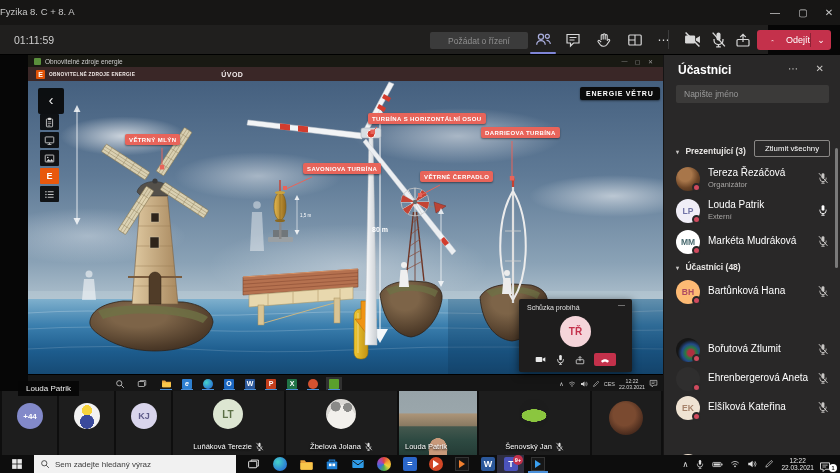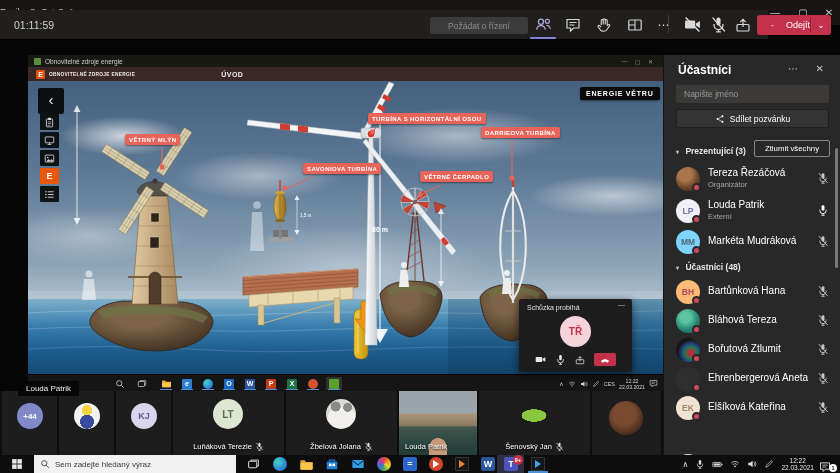--- a/index.html
+++ b/index.html
@@ -14,7 +14,7 @@
 .winbtn{position:absolute;top:0;width:26px;height:25px;line-height:25px;text-align:center;font-size:10px;color:#c8c8c8}
 
 
-.callbar{position:absolute;left:0;top:10px;width:768px;height:30px;background:#201f1e;border-bottom:1px solid #000}
+.callbar{position:absolute;left:0;top:25px;width:768px;height:30px;background:#201f1e;border-bottom:1px solid #000}
 .timer{position:absolute;left:14px;top:9px;font-size:10.5px;color:#cfcfcf}
 .reqctl{position:absolute;left:430px;top:7px;width:98px;height:17px;background:#3b3b3b;border:none;border-radius:2px;
   color:#8f8f8f;font-size:8.5px;font-family:inherit}

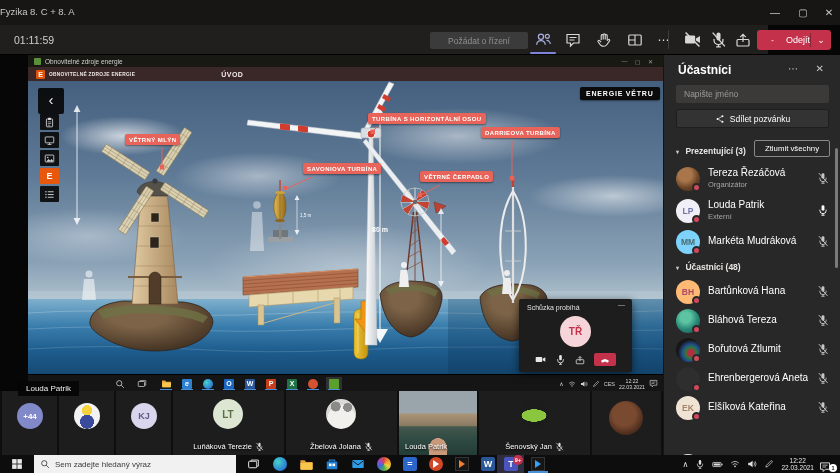--- a/index.html
+++ b/index.html
@@ -707,12 +707,6 @@
     <div class="phbtn" style="right:42px">⋯</div>
     <div class="phbtn" style="right:16px">✕</div>
     <input class="psearch" placeholder="Napište jméno" style="">
-    <button class="invite">
-      <svg class="ic" width="10" height="10" style="color:#fff">
-          <use href="#i-invite"></use>
-        </svg>
-      <span>Sdílet pozvánku</span>
-    </button>
 
     <div class="sechdr" style="top:91px">
       <span class="car">▾</span>

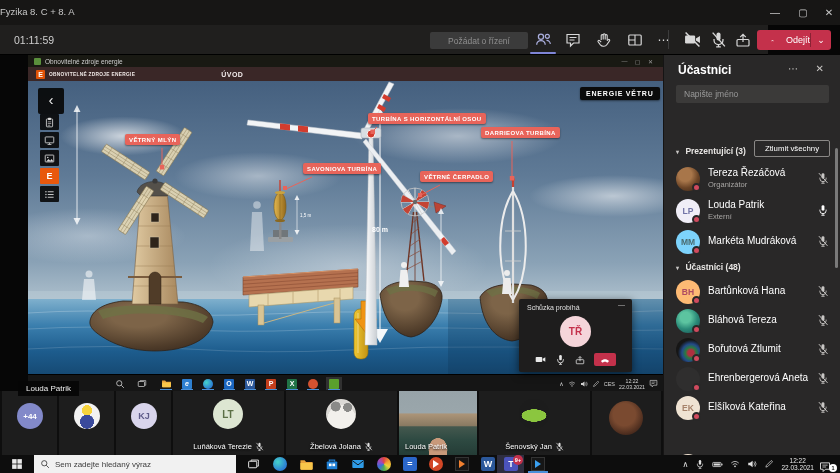--- a/index.html
+++ b/index.html
@@ -119,7 +119,7 @@
 
 .avP0{background:radial-gradient(circle at 38% 32%,#a8764a 0 30%,#6b4426 60%,#3a2517 100%)}
 .avP1{background:#f0eef7;color:#7174a6}
-.avP2{background:#7dd3fc;color:#4a6b70}
+.avP2{background:#ffffff;color:#4a6b70}
 .avA0{background:#fdba74;color:#ad4a62}
 .avA1{background:radial-gradient(circle at 40% 35%,#5cc4a0 0 25%,#2a8a78 55%,#1c4a50 100%)}
 .avA2{background:radial-gradient(circle at 62% 62%,#b03040 0 14%,#2a7a40 26%,#234a88 42%,#161616 62%)}

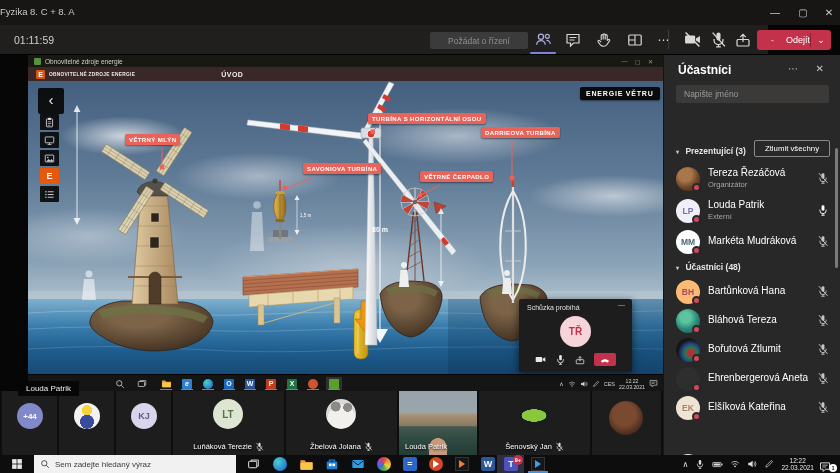--- a/index.html
+++ b/index.html
@@ -754,14 +754,6 @@
           <use href="#i-micoff"></use>
         </svg>
     </div>
-    <div class="prow" style="top:251px">
-      <div class="pav avA1"></div>
-        <div class="pdot"></div>
-      <div class="pname">Bláhová Tereza</div>
-      <svg class="ic pmic" width="12" height="12">
-          <use href="#i-micoff"></use>
-        </svg>
-    </div>
     <div class="prow" style="top:280px">
       <div class="pav avA2"></div>
         <div class="pdot"></div>

